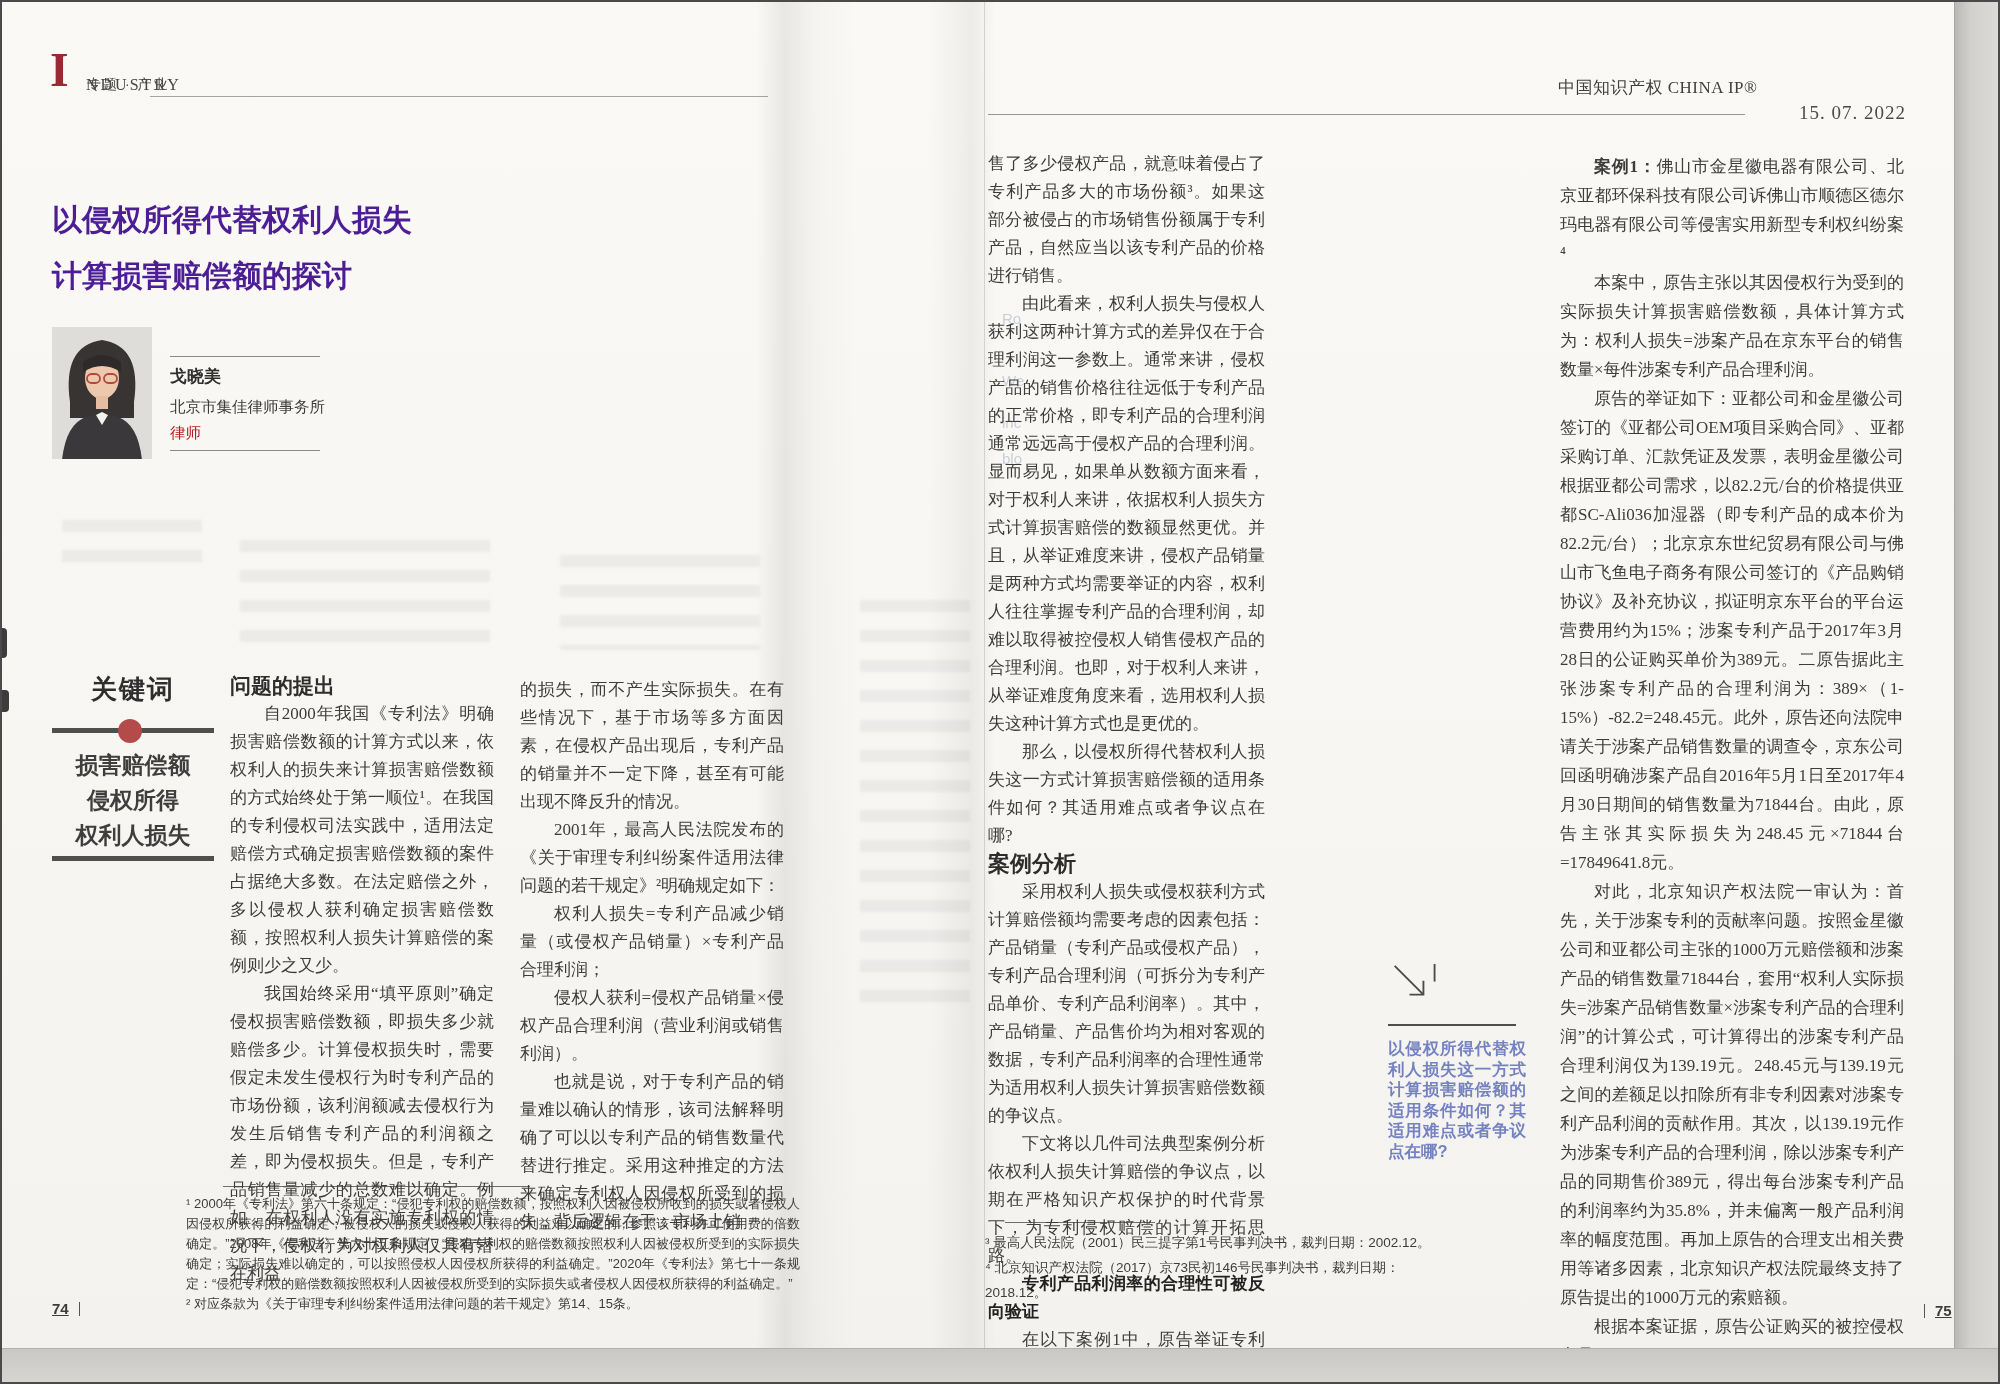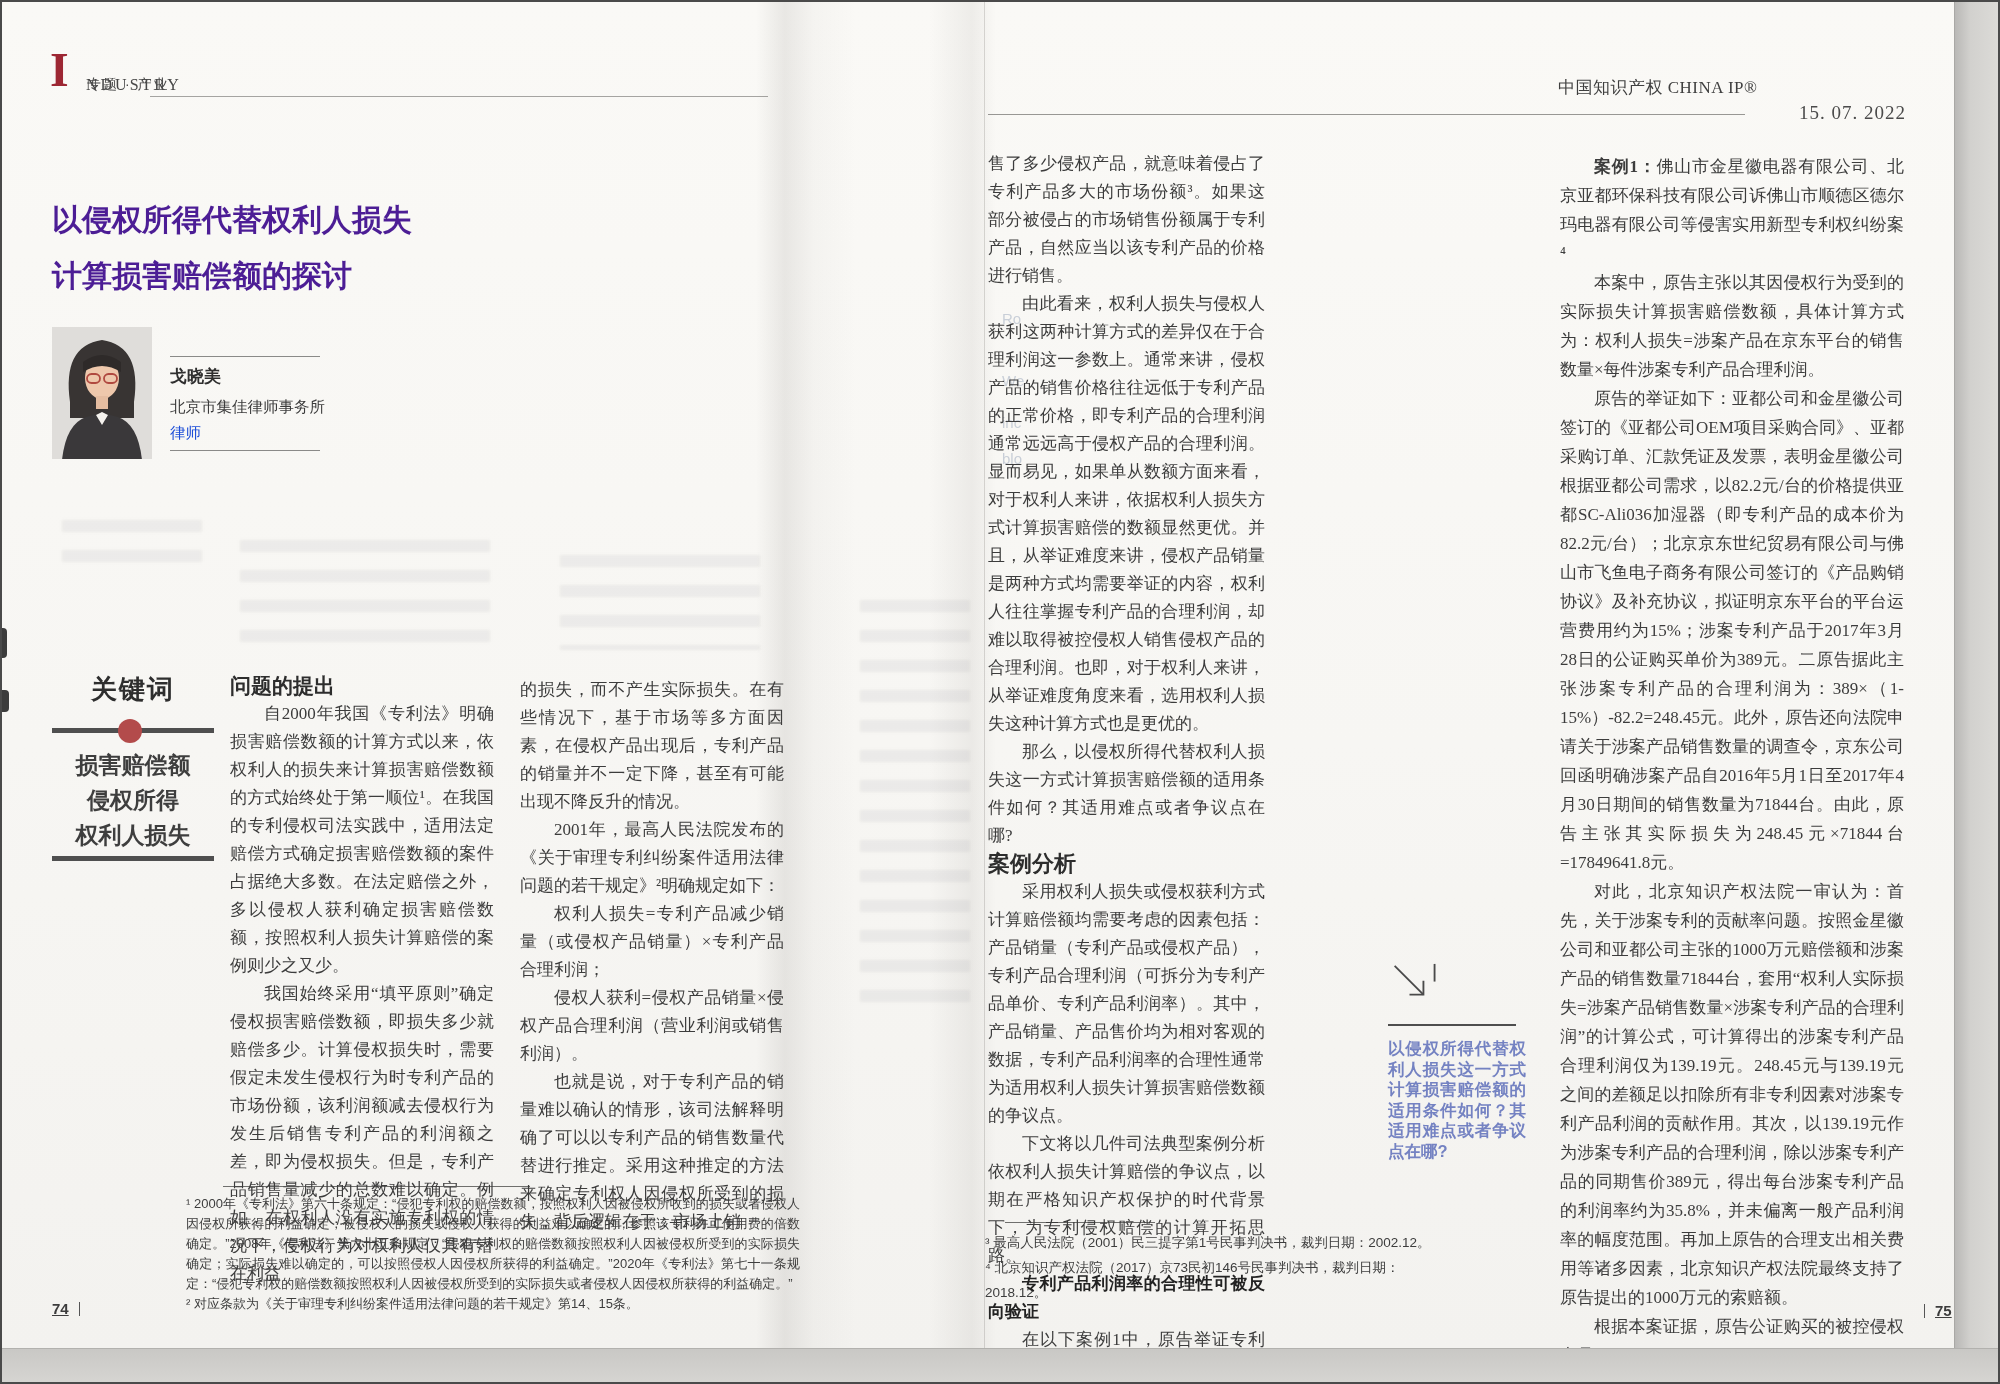--- a/index.html
+++ b/index.html
@@ -36,7 +36,7 @@
   .a-rule{left:170px;width:150px;height:1px;background:#8a8a88;}
   .a-name{left:170px;top:365px;font-size:17px;font-weight:700;color:#2f2f2f;}
   .a-org{left:170px;top:397px;font-size:15.5px;color:#3b3b3b;}
-  .a-role{left:170px;top:423px;font-size:15.5px;color:#1d4ed8;}
+  .a-role{left:170px;top:423px;font-size:15.5px;color:#b91c1c;}
 
   
   .kw-head{left:52px;top:672px;width:162px;text-align:center;font-family:"Liberation Serif",serif;font-weight:700;font-size:26px;color:#2e2e2e;letter-spacing:2px;}

